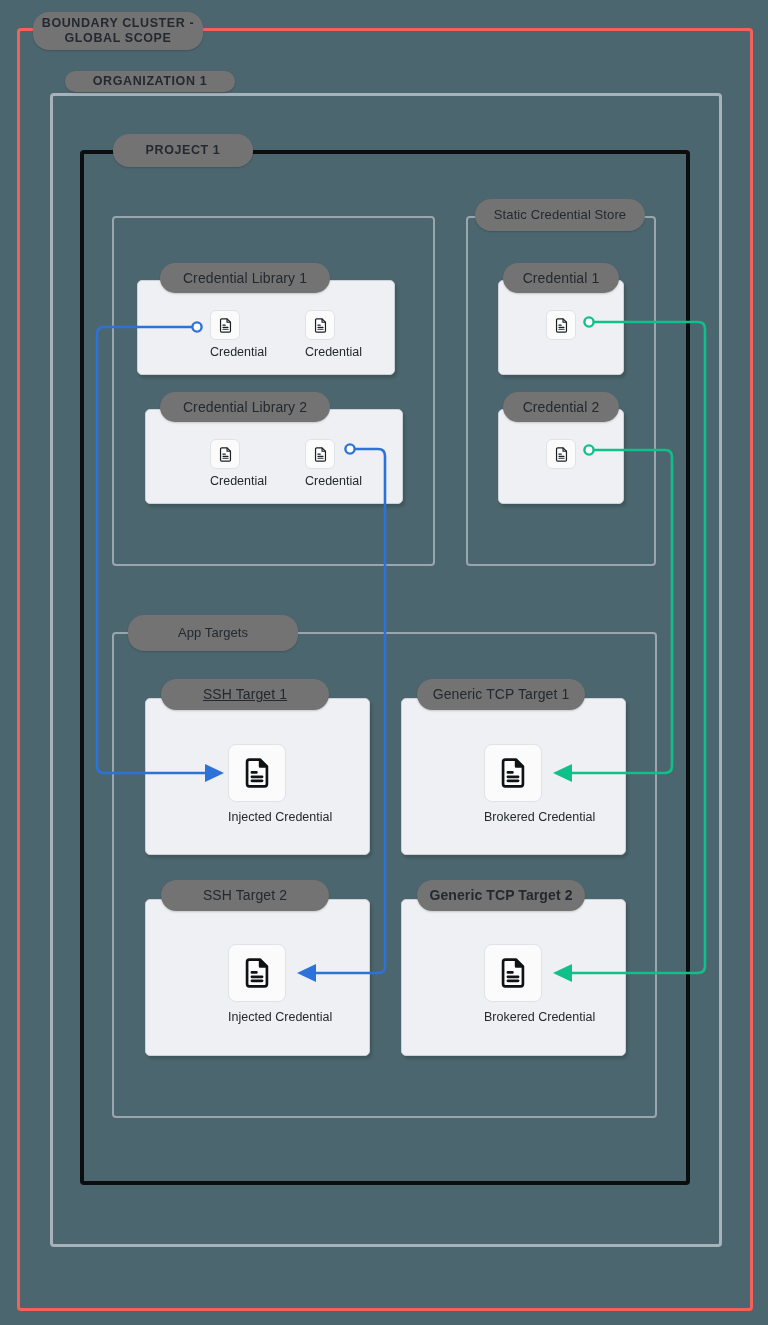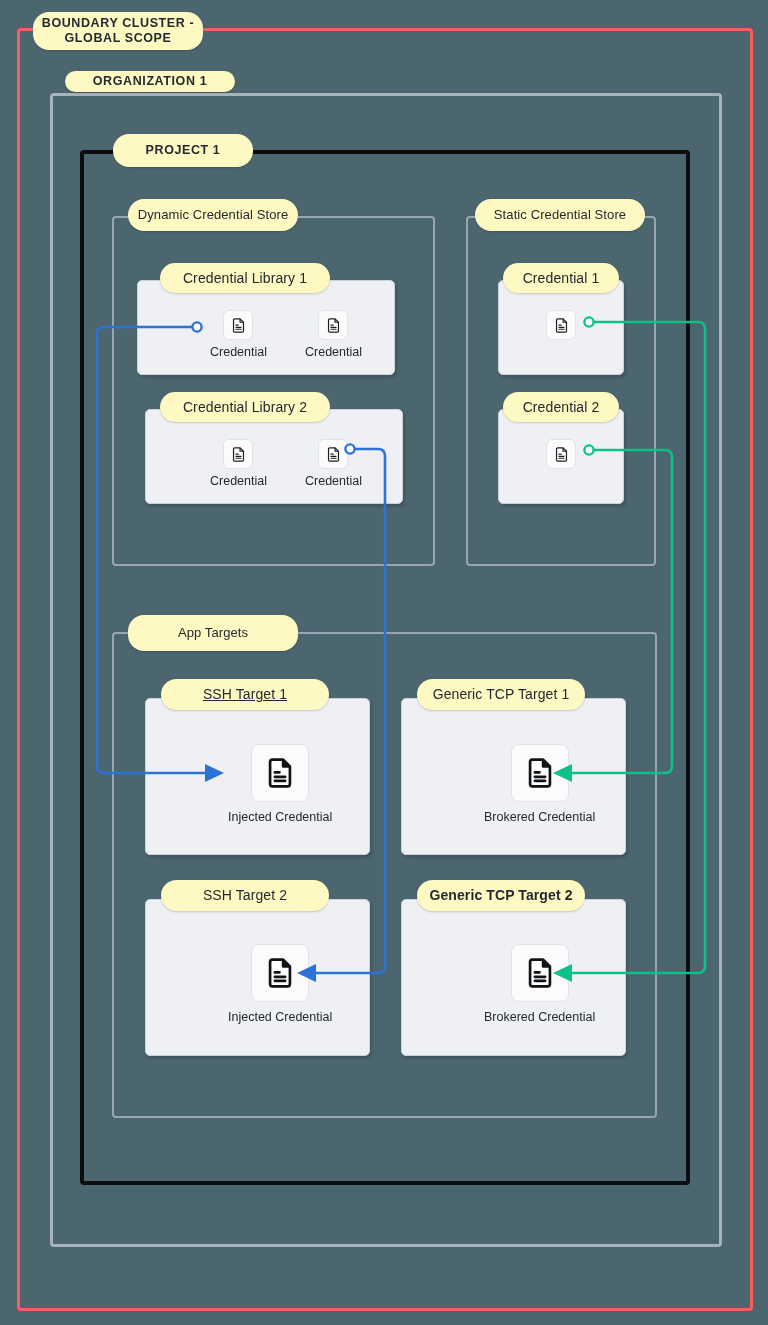--- a/index.html
+++ b/index.html
@@ -22,7 +22,7 @@
 
   
   .chip{
-    position:absolute;background:#fef9c3;border-radius:16px;
+    position:absolute;background:#737373;border-radius:16px;
     display:flex;align-items:center;justify-content:center;
     text-align:center;line-height:1.2;
     box-shadow:0 1px 2px rgba(0,0,0,.18);

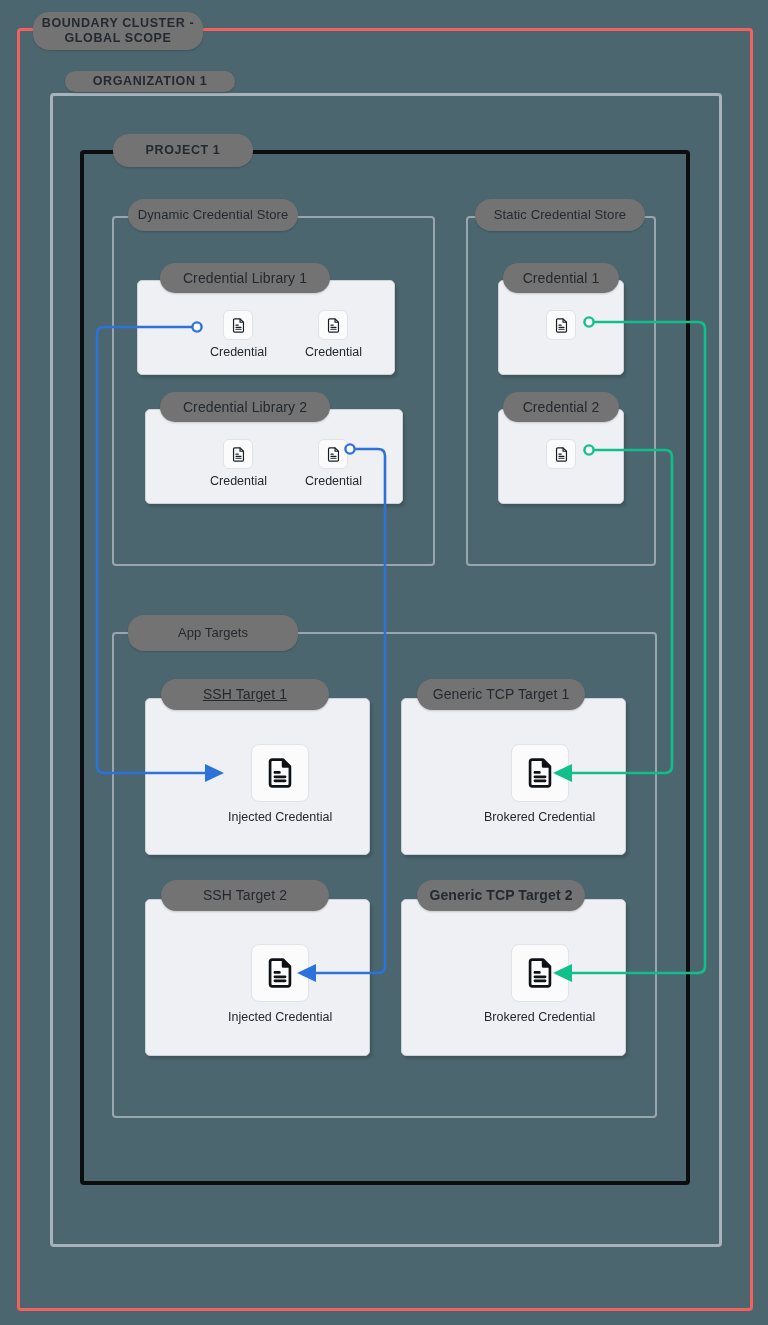--- a/index.html
+++ b/index.html
@@ -223,9 +223,6 @@
     <span>PROJECT 1</span>
   </div>
 
-  <div class="chip chip-store" style="left:128px;top:199px;width:170px;height:32px;">
-    <span>Dynamic Credential Store</span>
-  </div>
 
   <div class="chip chip-store" style="left:475px;top:199px;width:170px;height:32px;">
     <span>Static Credential Store</span>

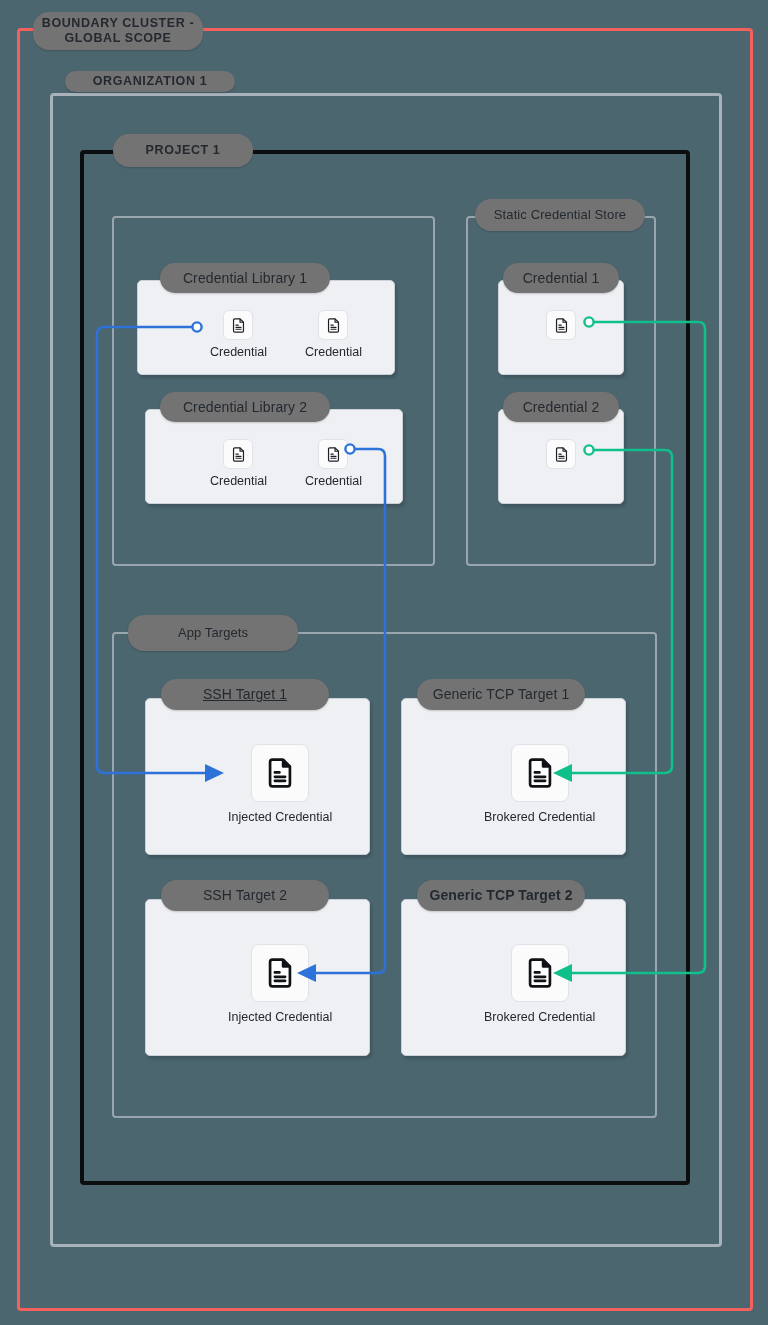--- a/index.html
+++ b/index.html
@@ -45,7 +45,7 @@
   
   .tile{
     position:absolute;display:flex;flex-direction:column;
-    align-items:center;z-index:15;
+    align-items:flex-start;z-index:15;
   }
   .tile-box{
     background:#fbfbfc;border:1px solid #dfe3e8;border-radius:6px;

